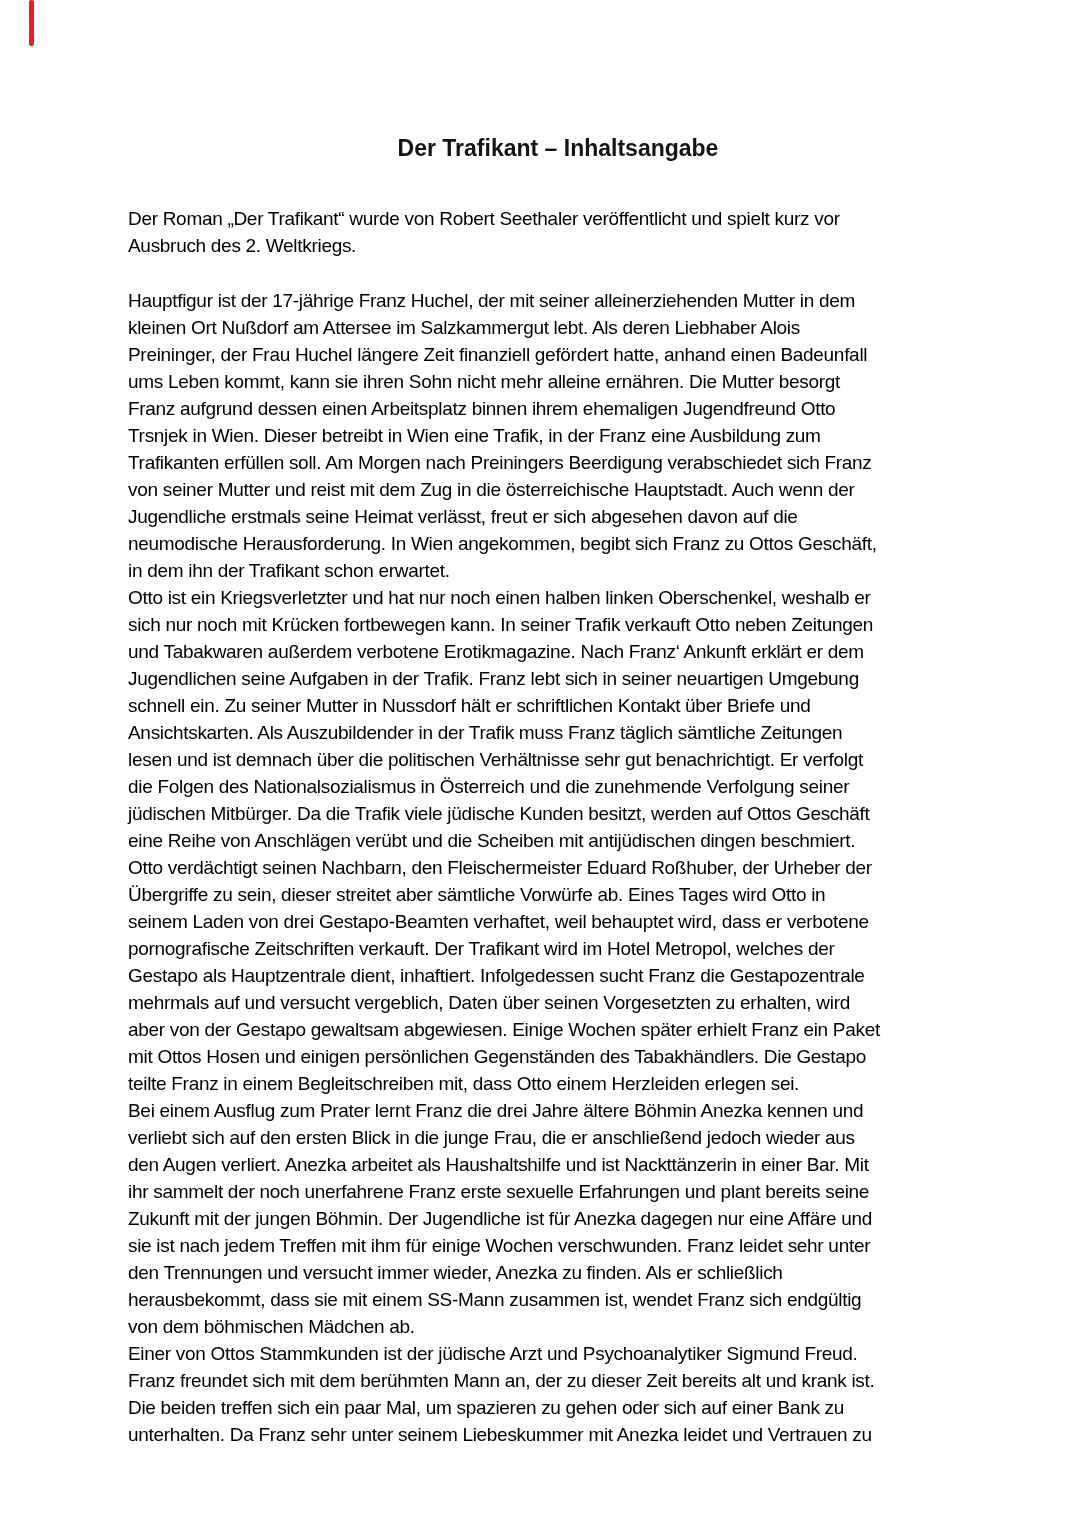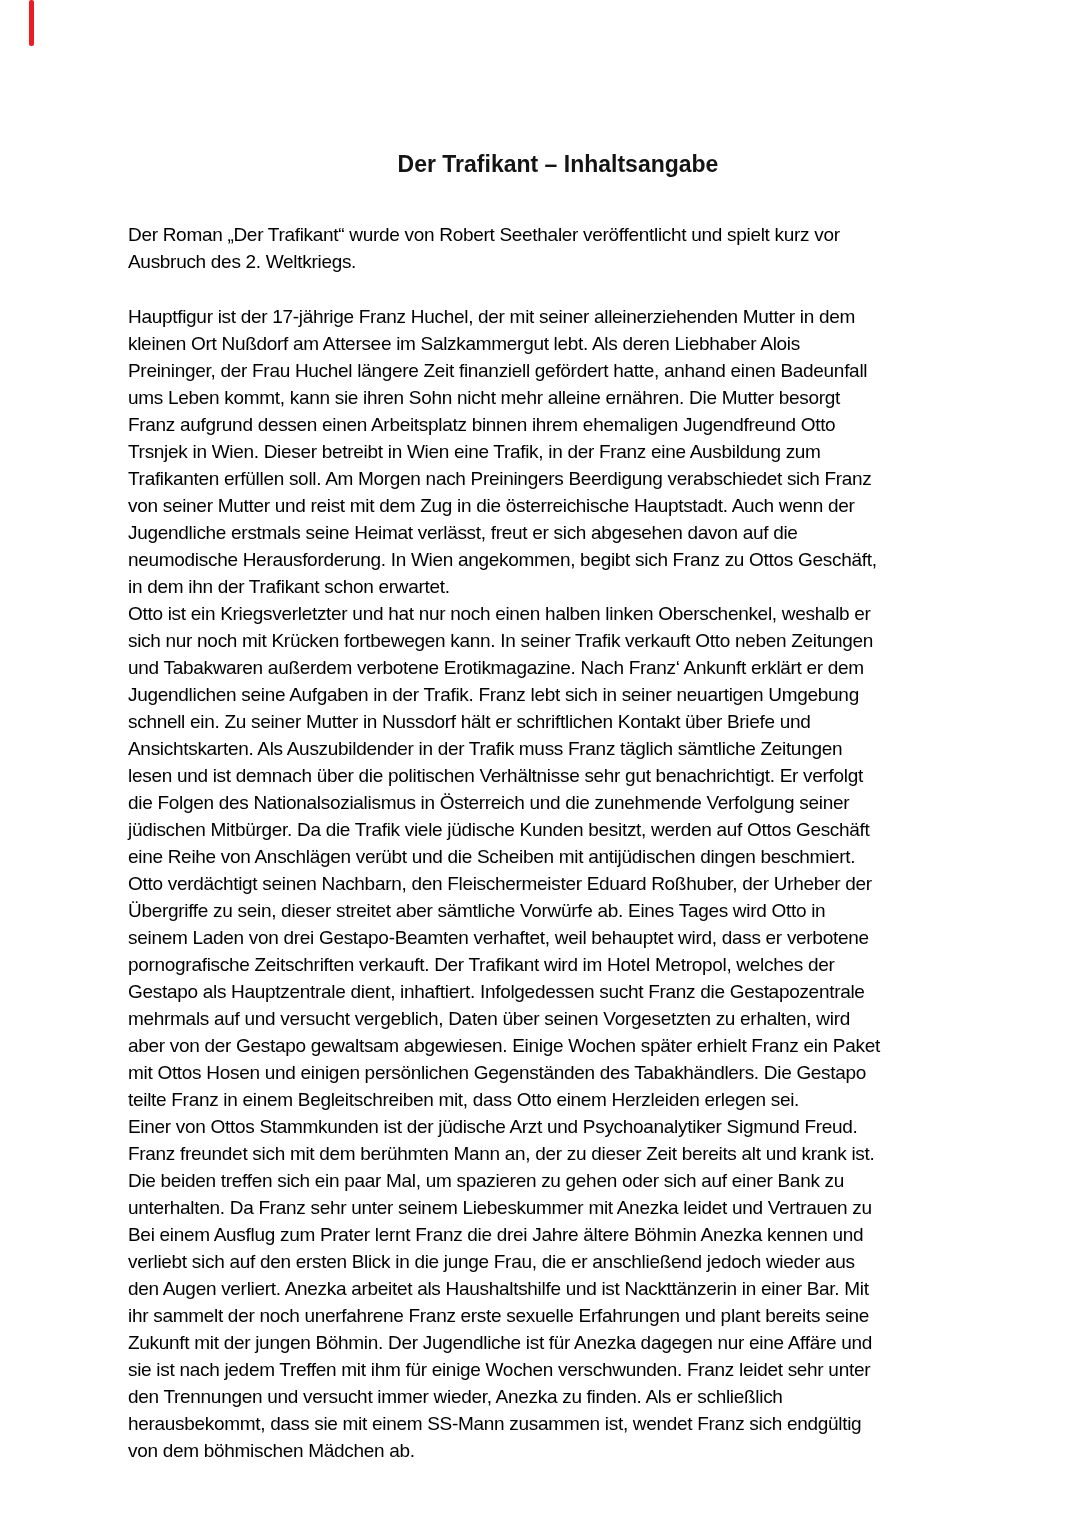--- a/index.html
+++ b/index.html
@@ -30,7 +30,7 @@
     width: 860px;
   }
   .doc-title {
-    margin: 16px 0 42px 0;
+    margin: 0 0 42px 0;
     font-size: 23px;
     line-height: 30px;
     font-weight: 700;

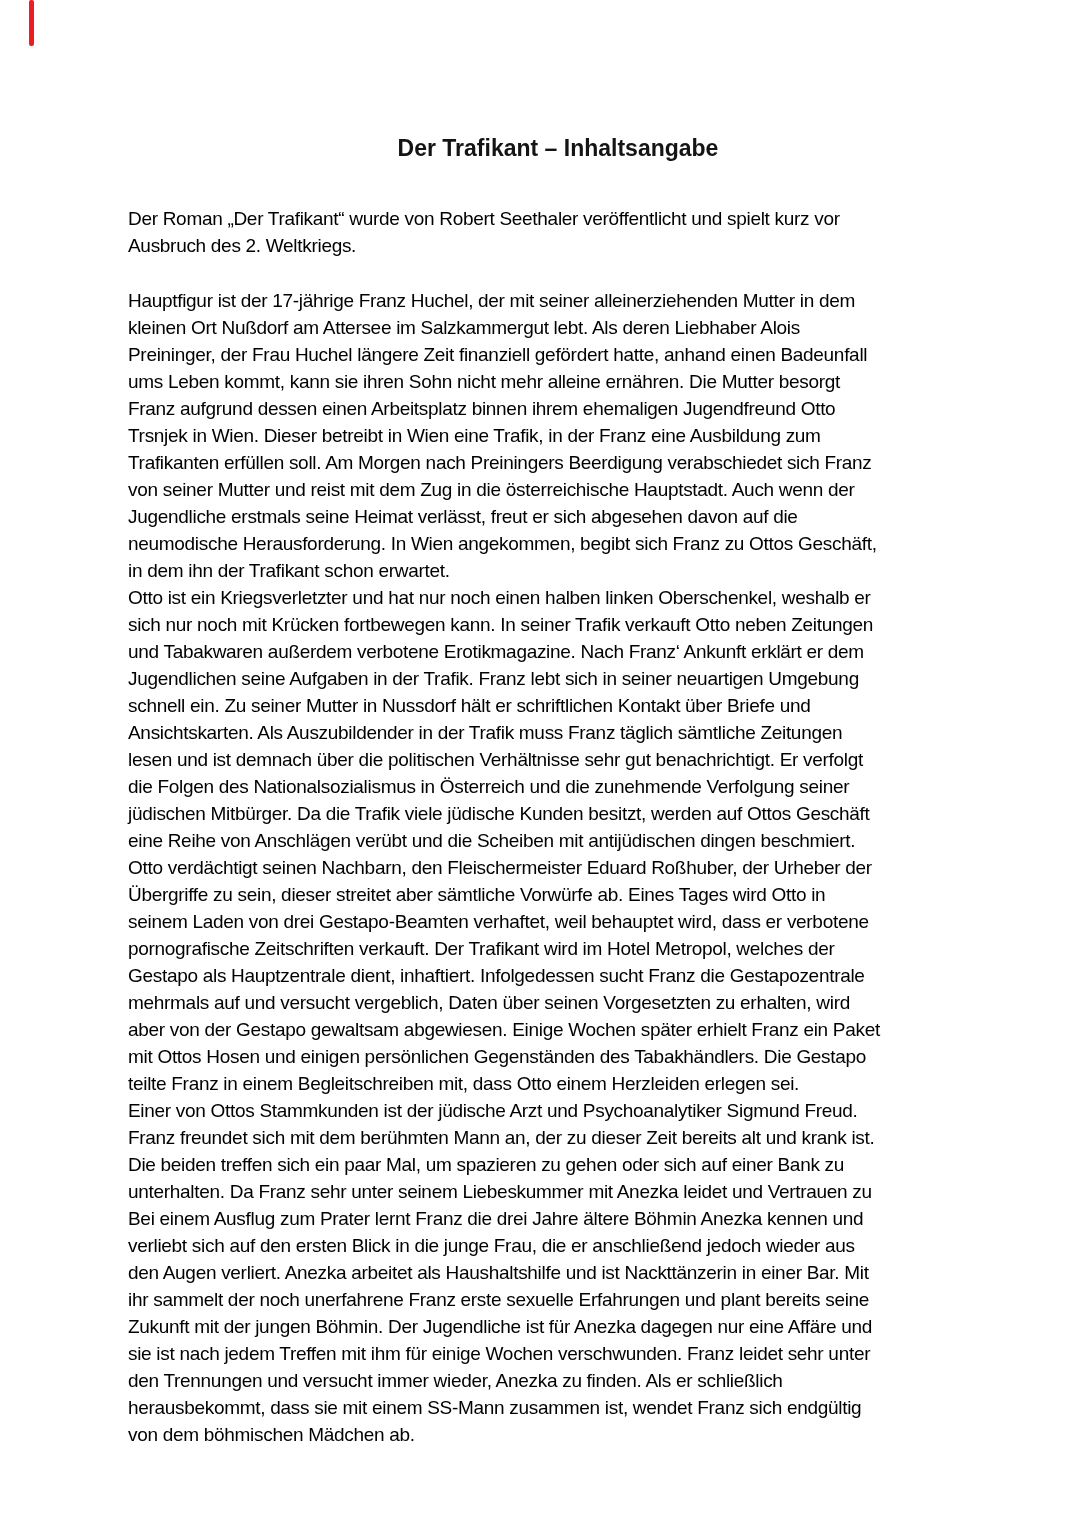--- a/index.html
+++ b/index.html
@@ -92,11 +92,6 @@
 mit Ottos Hosen und einigen persönlichen Gegenständen des Tabakhändlers. Die Gestapo
 teilte Franz in einem Begleitschreiben mit, dass Otto einem Herzleiden erlegen sei.</p>
 
-  <p class="para">Einer von Ottos Stammkunden ist der jüdische Arzt und Psychoanalytiker Sigmund Freud.
-Franz freundet sich mit dem berühmten Mann an, der zu dieser Zeit bereits alt und krank ist.
-Die beiden treffen sich ein paar Mal, um spazieren zu gehen oder sich auf einer Bank zu
-unterhalten. Da Franz sehr unter seinem Liebeskummer mit Anezka leidet und Vertrauen zu</p>
-
   <p class="para">Bei einem Ausflug zum Prater lernt Franz die drei Jahre ältere Böhmin Anezka kennen und
 verliebt sich auf den ersten Blick in die junge Frau, die er anschließend jedoch wieder aus
 den Augen verliert. Anezka arbeitet als Haushaltshilfe und ist Nackttänzerin in einer Bar. Mit
@@ -106,6 +101,11 @@
 den Trennungen und versucht immer wieder, Anezka zu finden. Als er schließlich
 herausbekommt, dass sie mit einem SS-Mann zusammen ist, wendet Franz sich endgültig
 von dem böhmischen Mädchen ab.</p>
+
+  <p class="para">Einer von Ottos Stammkunden ist der jüdische Arzt und Psychoanalytiker Sigmund Freud.
+Franz freundet sich mit dem berühmten Mann an, der zu dieser Zeit bereits alt und krank ist.
+Die beiden treffen sich ein paar Mal, um spazieren zu gehen oder sich auf einer Bank zu
+unterhalten. Da Franz sehr unter seinem Liebeskummer mit Anezka leidet und Vertrauen zu</p>
 </div>
 
 </body></html>

